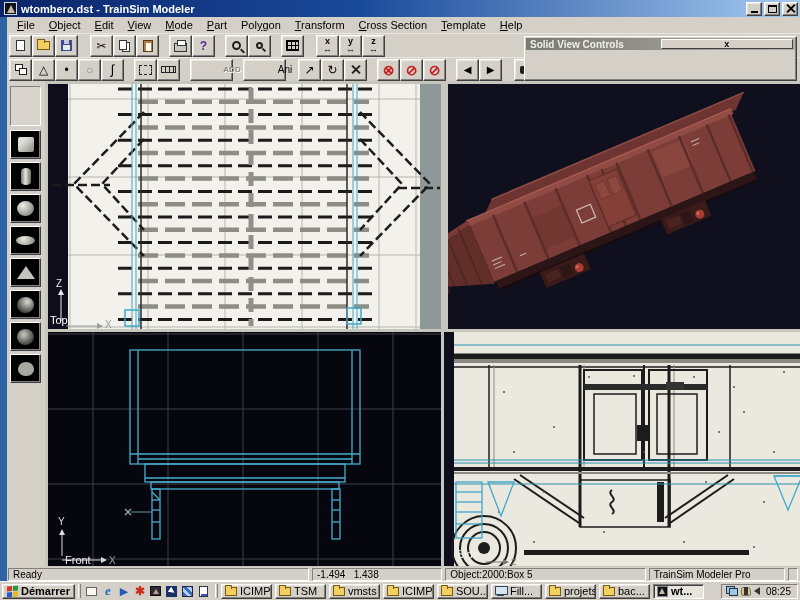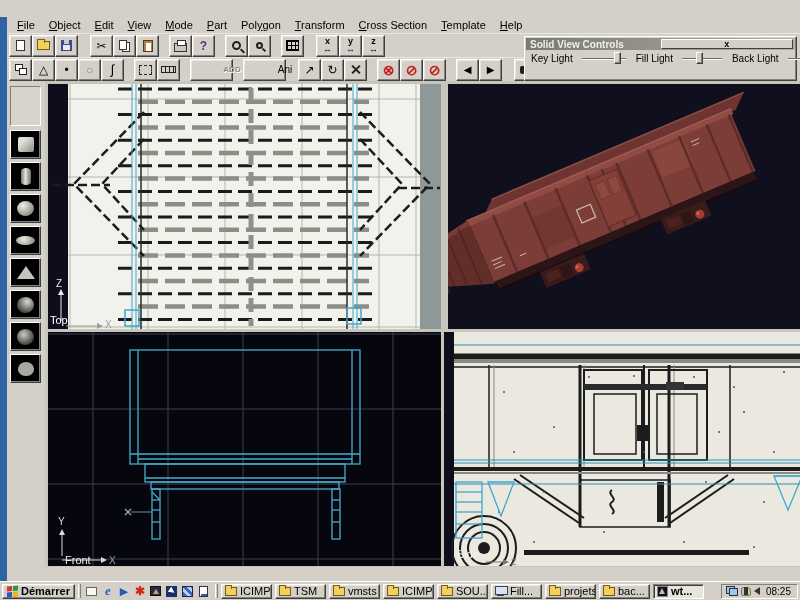--- a/index.html
+++ b/index.html
@@ -186,6 +186,21 @@
 
 <div id="screen">
 
+  <div id="titlebar">
+    <span class="app-ico">
+        <i></i>
+      </span>
+    <span id="title-text">wtombero.dst - TrainSim Modeler</span>
+    <span class="winbtn raised">
+        <span class="g-min"></span>
+      </span>
+    <span class="winbtn raised">
+        <span class="g-max"></span>
+      </span>
+    <span class="winbtn raised">
+        <span class="g-close"></span>
+      </span>
+  </div>
 
   <div id="desk-strip"></div>
 

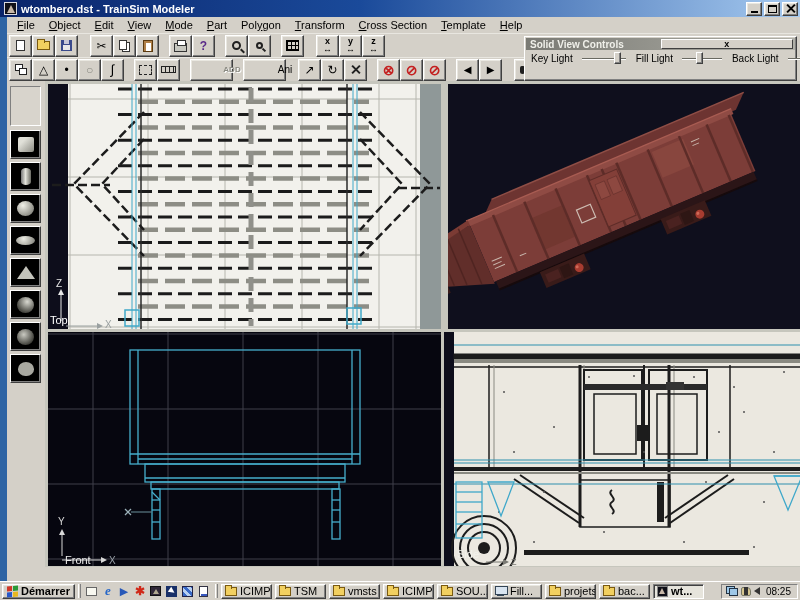--- a/index.html
+++ b/index.html
@@ -333,22 +333,6 @@
     <div id="svc-title">
       <span>Solid View Controls</span>
       <span id="svc-close">x</span>
-    </div>
-    <div class="svc-row" style="gap:4px">
-      <span class="lbl">Key Light</span>
-      <span class="slider fix" style="width:44px">
-          <span class="track"></span>
-          <span class="thumb" style="left: calc(84% - 5px);"></span>
-        </span>
-      <span class="lbl" style="margin-left:6px">Fill Light</span>
-      <span class="slider fix" style="width:40px">
-          <span class="track"></span>
-          <span class="thumb" style="left: calc(48% - 5px);"></span>
-        </span>
-      <span class="lbl" style="margin-left:6px">Back Light</span>
-      <span class="slider fix" style="width:38px">
-          <span class="track"></span>
-        </span>
     </div>
   </div>
 

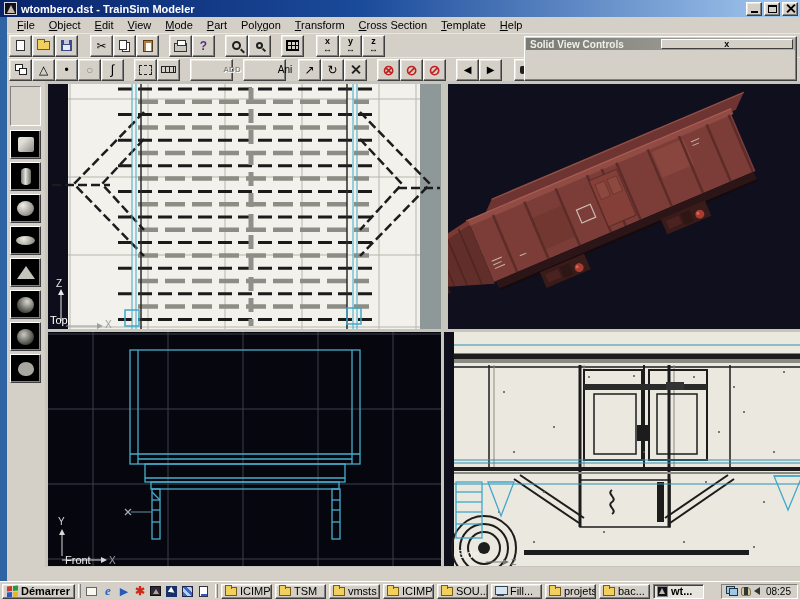--- a/index.html
+++ b/index.html
@@ -633,6 +633,13 @@
     </div>
   </div>
 
+  <div id="statusbar">
+    <span class="st-cell" style="width:305px">Ready</span>
+    <span class="st-cell" style="width:132px">-1.494   1.438</span>
+    <span class="st-cell" style="width:203px">Object:2000:Box 5</span>
+    <span class="st-cell" style="width:138px">TrainSim Modeler Pro</span>
+    <span class="st-cell" style="flex:1"></span>
+  </div>
 
   <div id="taskbar">
     <span id="start-btn" class="raised">

